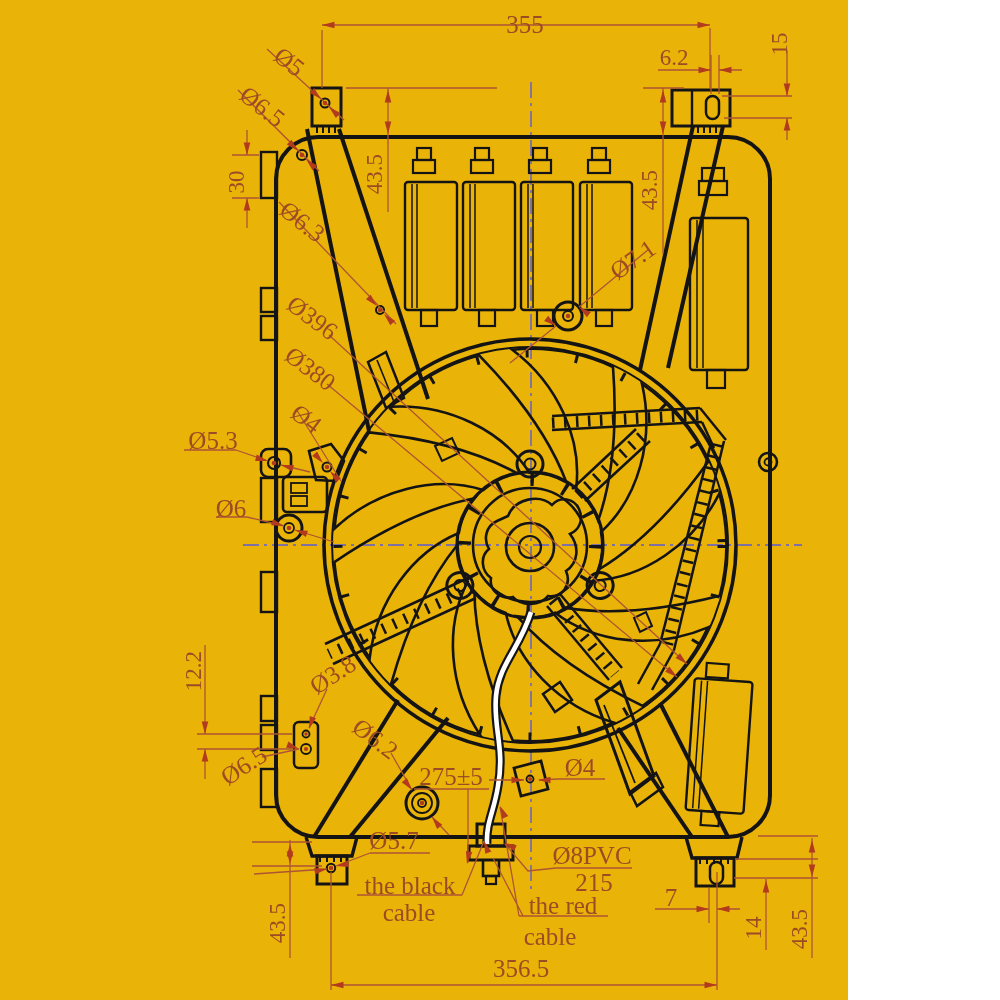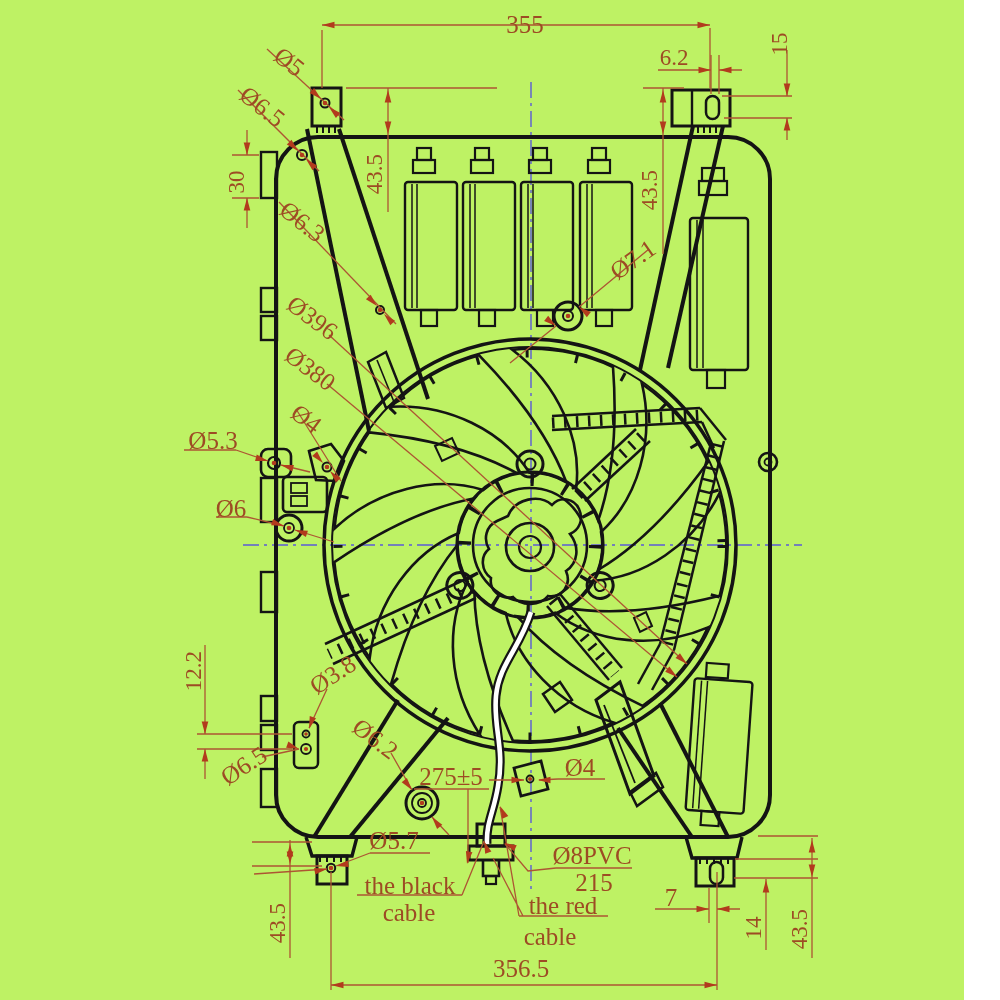--- a/index.html
+++ b/index.html
@@ -3,7 +3,7 @@
 <meta charset="utf-8">
 <style>
   html,body{margin:0;padding:0;background:#ffffff;width:1000px;height:1000px;overflow:hidden;}
-  #stage{position:relative;width:964px;height:1000px;background:#bef264;}
+  #stage{position:relative;width:848px;height:1000px;background:#eab308;}
   svg{position:absolute;left:0;top:0;}
   text.dim{font-family:"Liberation Serif","DejaVu Serif",serif;font-size:25px;fill:#9d4b24;}
   text.dim.small{font-size:23px;}

